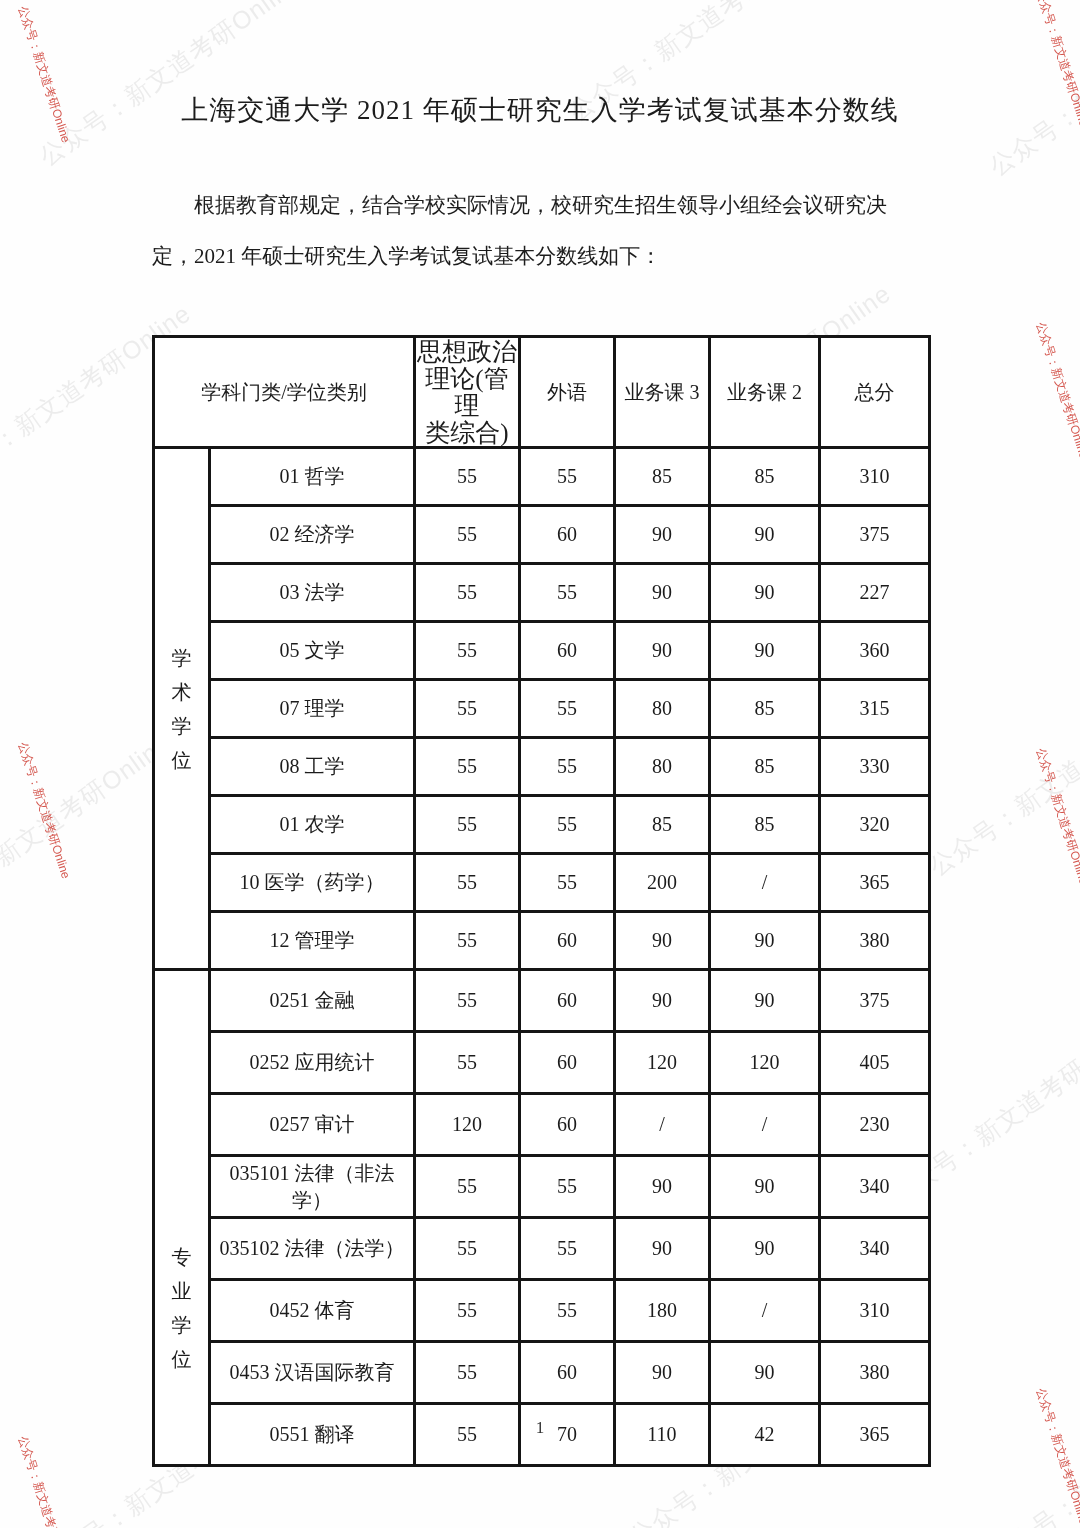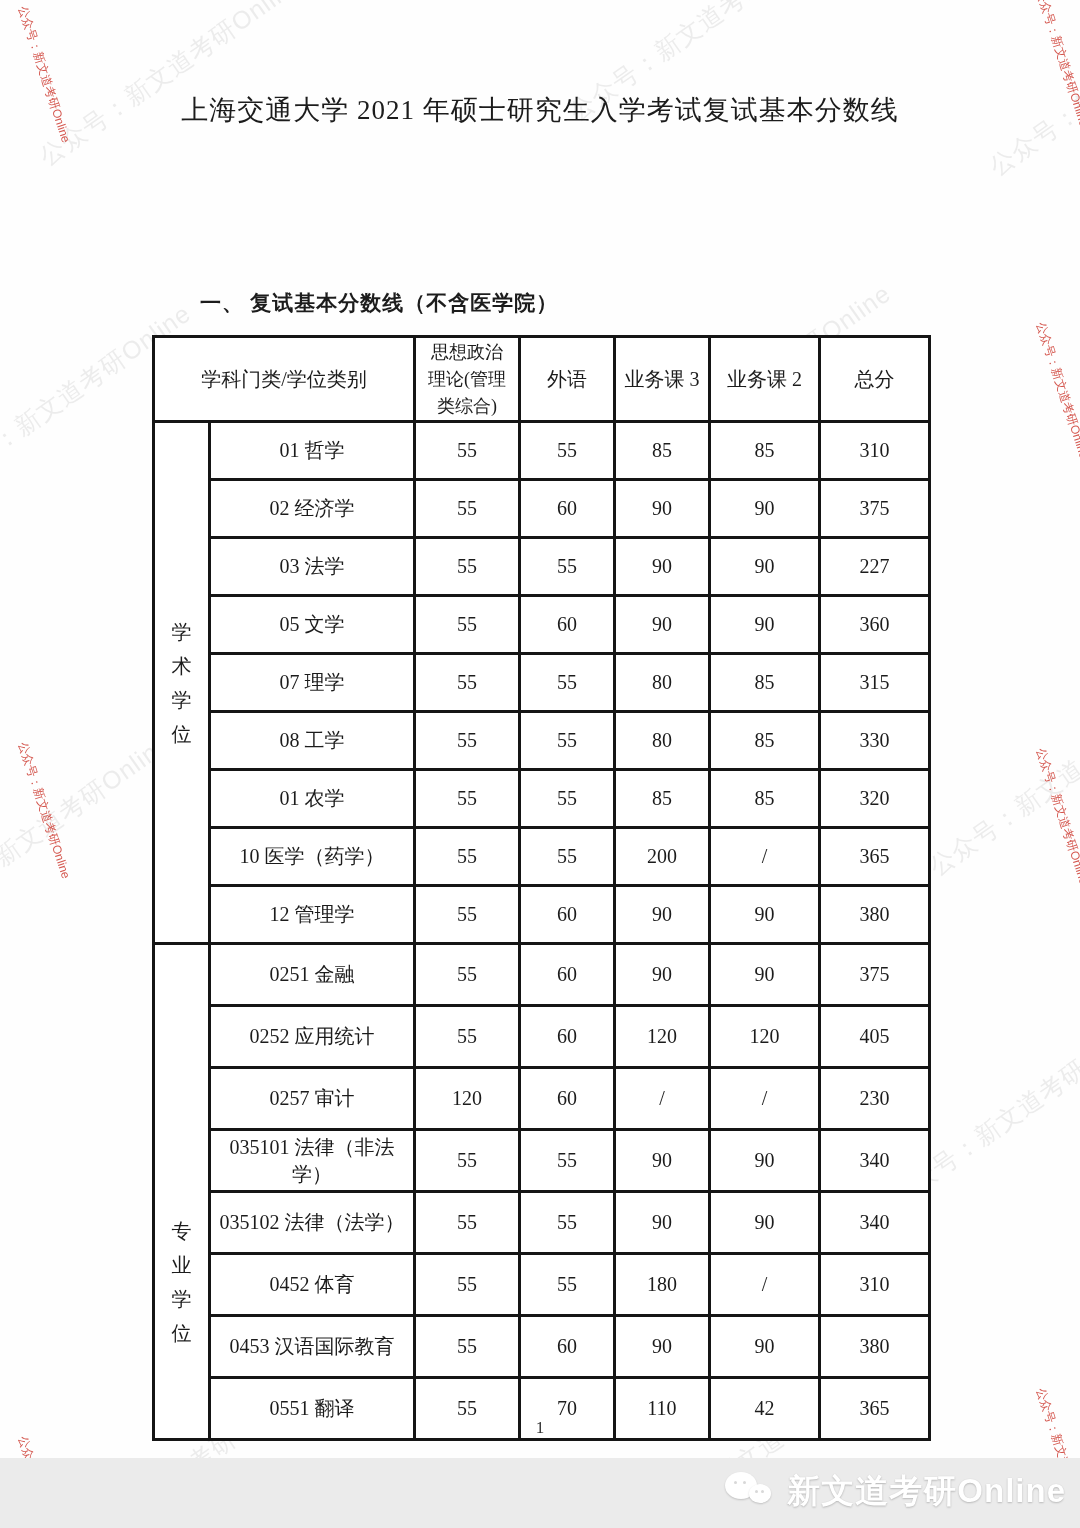--- a/index.html
+++ b/index.html
@@ -96,6 +96,10 @@
 
   <div class="doc-title">上海交通大学 2021 年硕士研究生入学考试复试基本分数线</div>
 
+  <div class="intro">
+    <div class="l1">根据教育部规定，结合学校实际情况，校研究生招生领导小组经会议研究决</div>
+    <div class="l2">定，2021 年硕士研究生入学考试复试基本分数线如下：</div>
+  </div>
 
   <div class="section-heading">一、 复试基本分数线（不含医学院）</div>
 

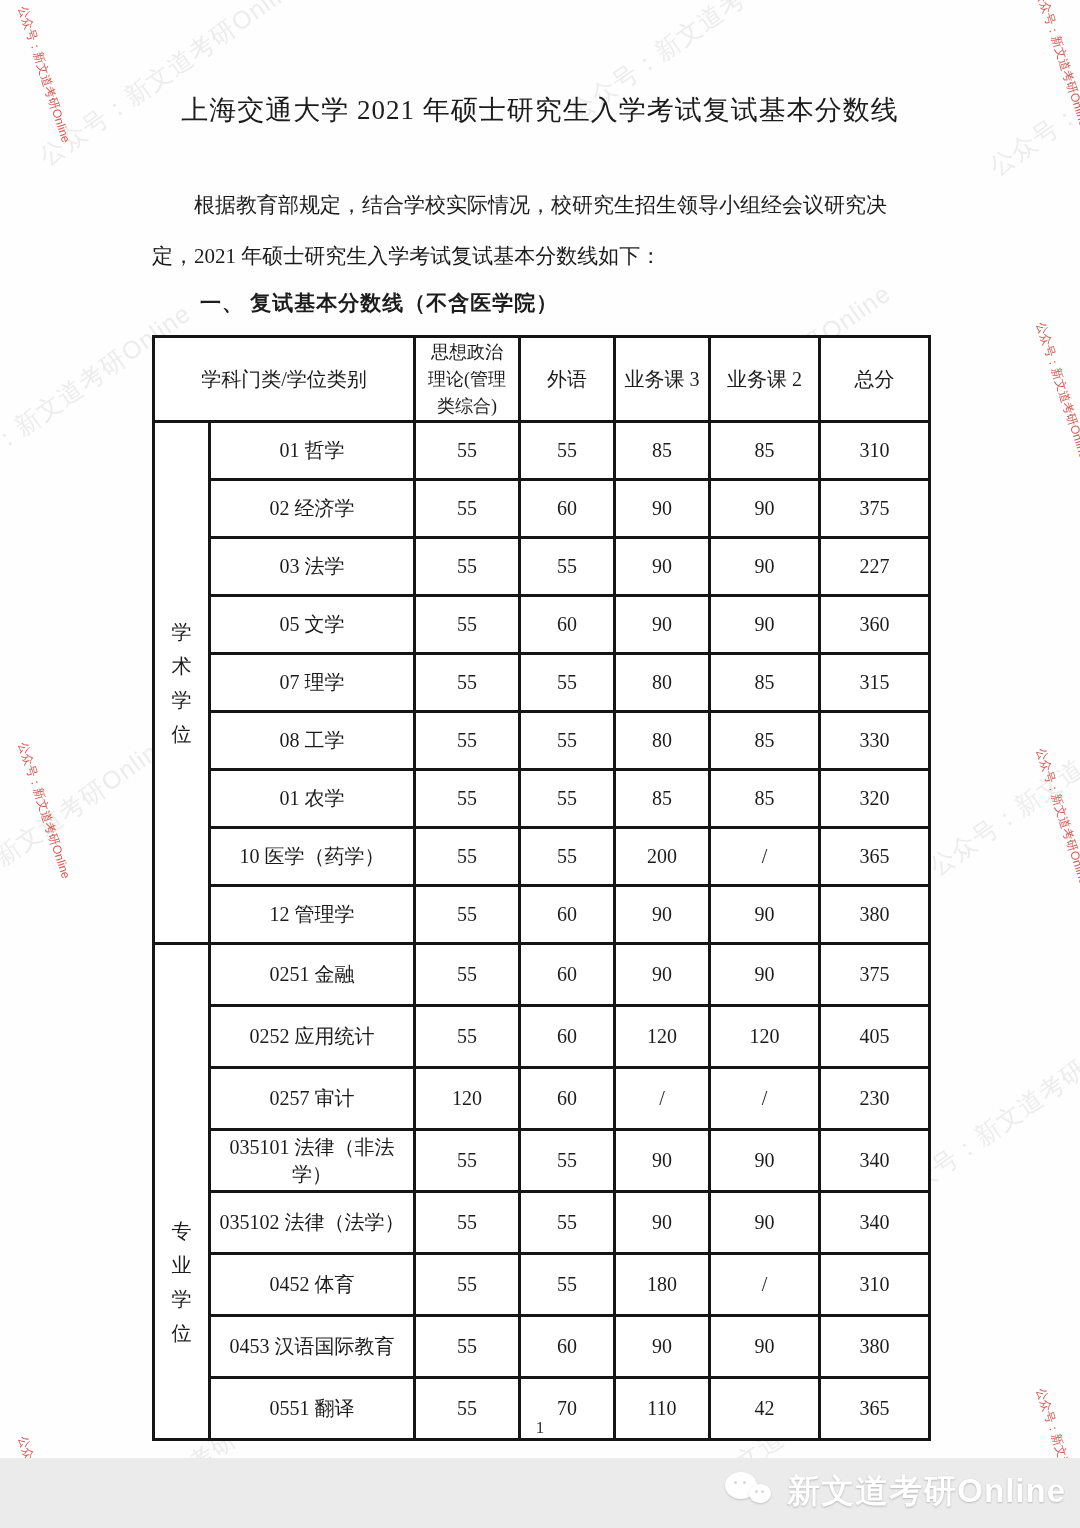--- a/index.html
+++ b/index.html
@@ -101,7 +101,6 @@
     <div class="l2">定，2021 年硕士研究生入学考试复试基本分数线如下：</div>
   </div>
 
-  <div class="section-heading">一、 复试基本分数线（不含医学院）</div>
 
   <table class="score">
     <colgroup>

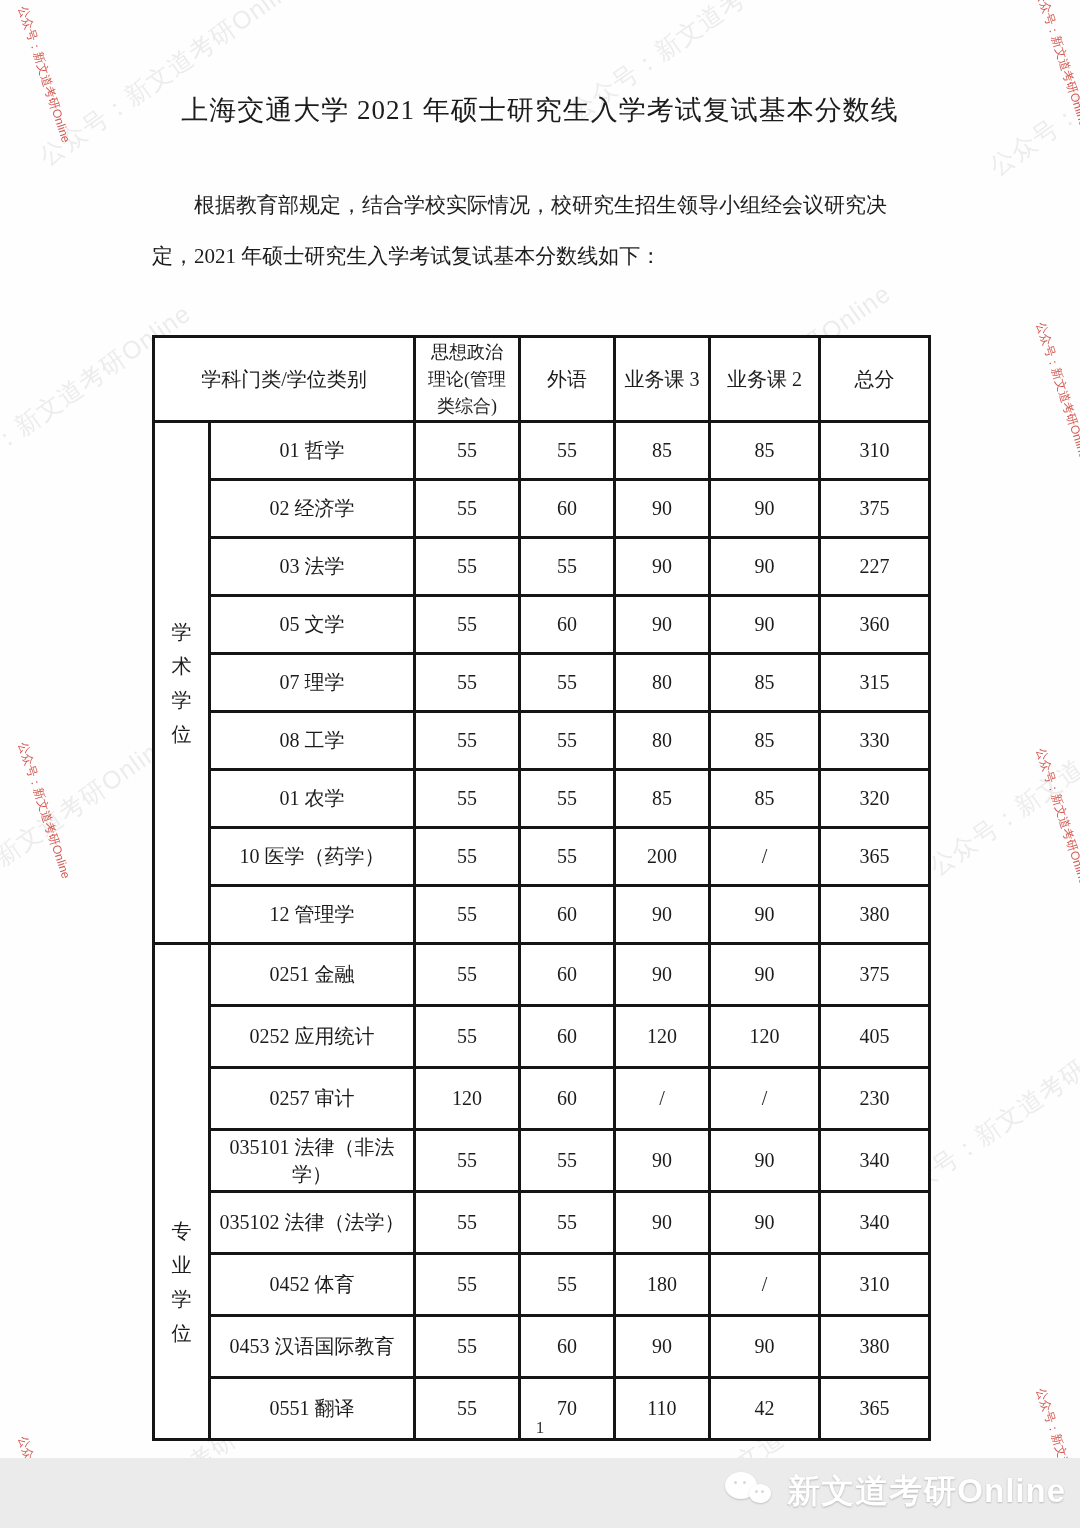--- a/index.html
+++ b/index.html
@@ -25,7 +25,7 @@
     font-weight:normal;padding:0;background:#fff;
   }
   thead th{height:82px;font-weight:bold;font-size:20px;}
-  th.politics-h{font-size:18px;line-height:27px;font-weight:bold;}
+  th.politics-h{font-size:25px;line-height:27px;font-weight:bold;}
   .academic td{height:55px;}
   .professional td{height:59px;}
   td.cat-cell{font-size:20px;font-family:Liberation Serif, serif;}

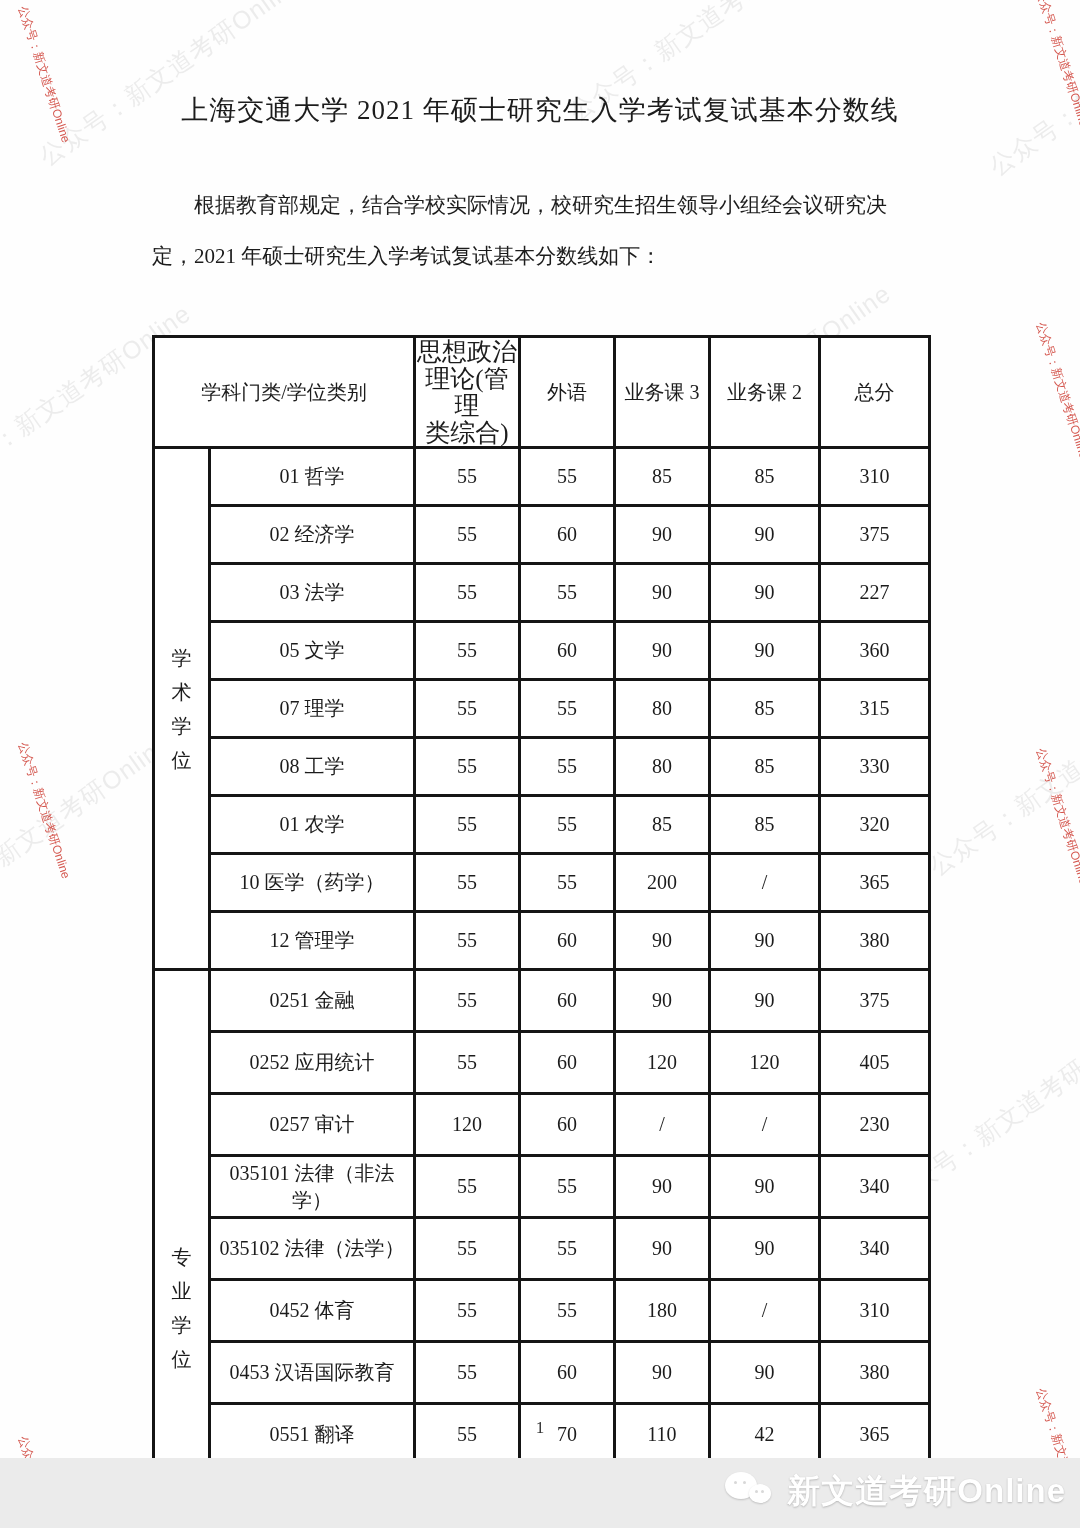--- a/index.html
+++ b/index.html
@@ -284,21 +284,6 @@
 
   <div class="page-number">1</div>
 
-  <div class="bottom-band">
-    <div class="brand">
-      <span class="wechat-icon">
-        <span class="bubble big">
-          <span class="eye" style="left:9px;top:9px;"></span>
-          <span class="eye" style="left:18px;top:9px;"></span>
-        </span>
-        <span class="bubble small">
-          <span class="eye" style="left:6px;top:6px;"></span>
-          <span class="eye" style="left:12px;top:6px;"></span>
-        </span>
-      </span>
-      <span class="brand-text">新文道考研Online</span>
-    </div>
-  </div>
 
 </div>
 

